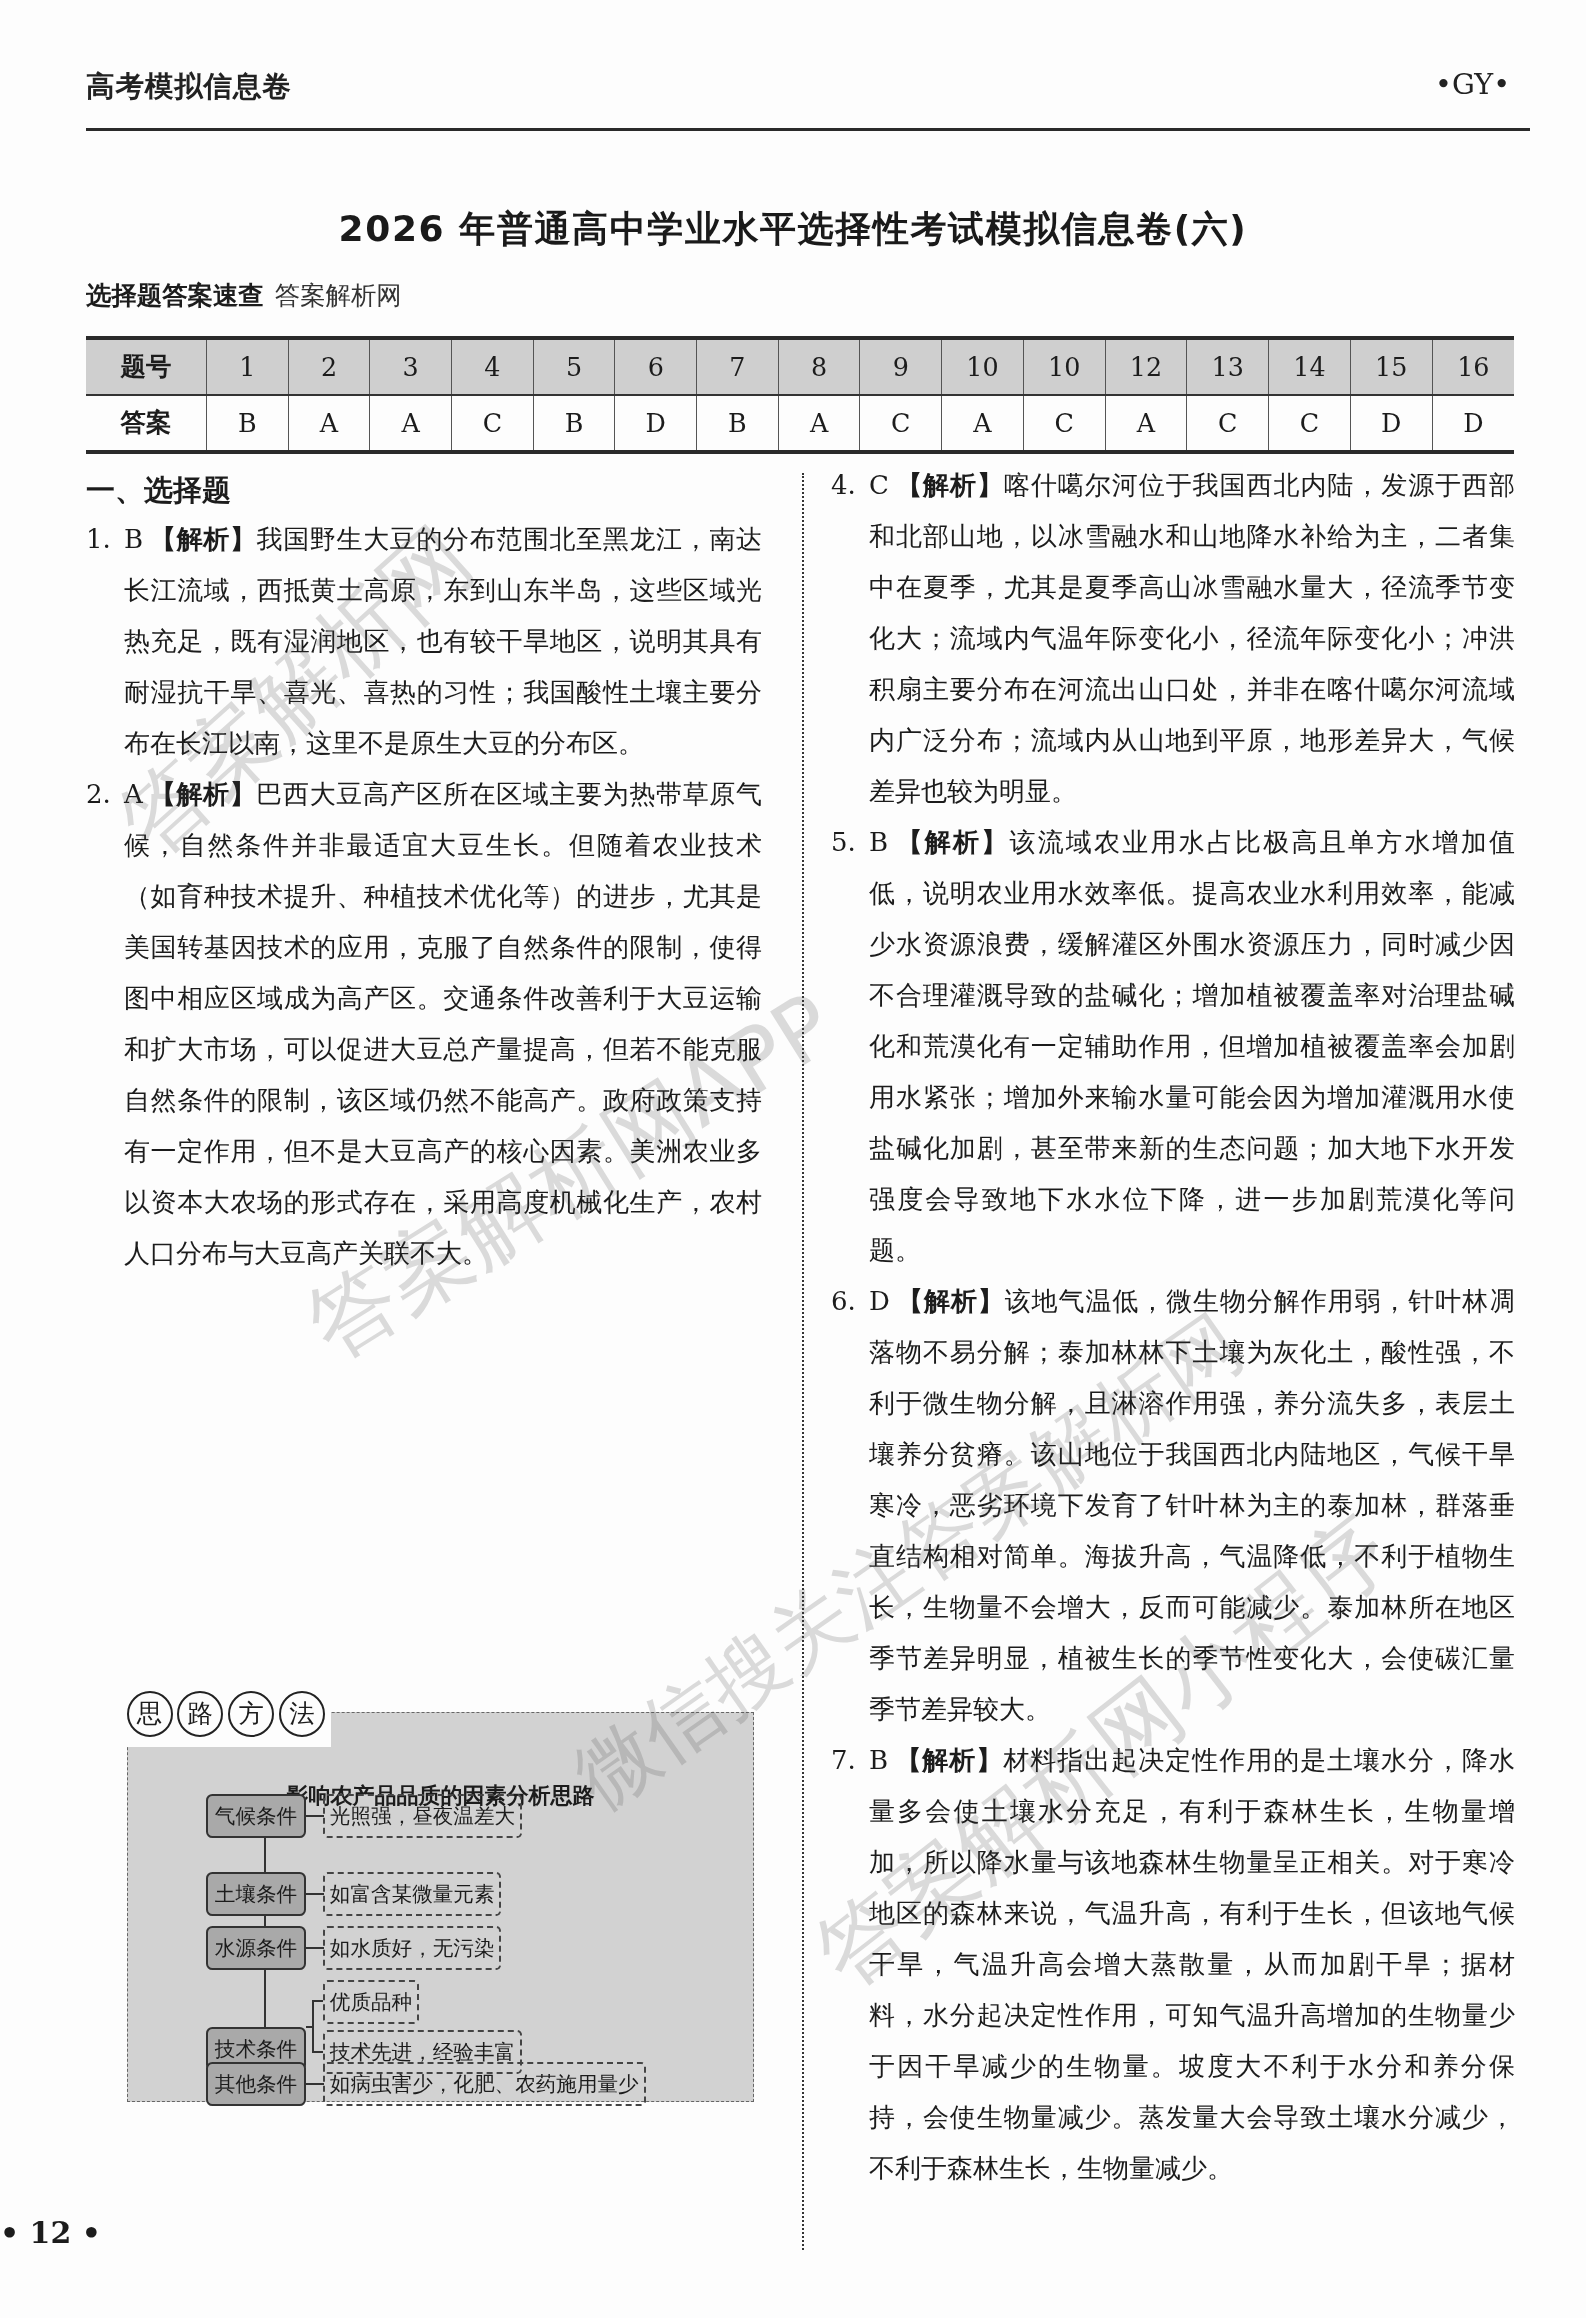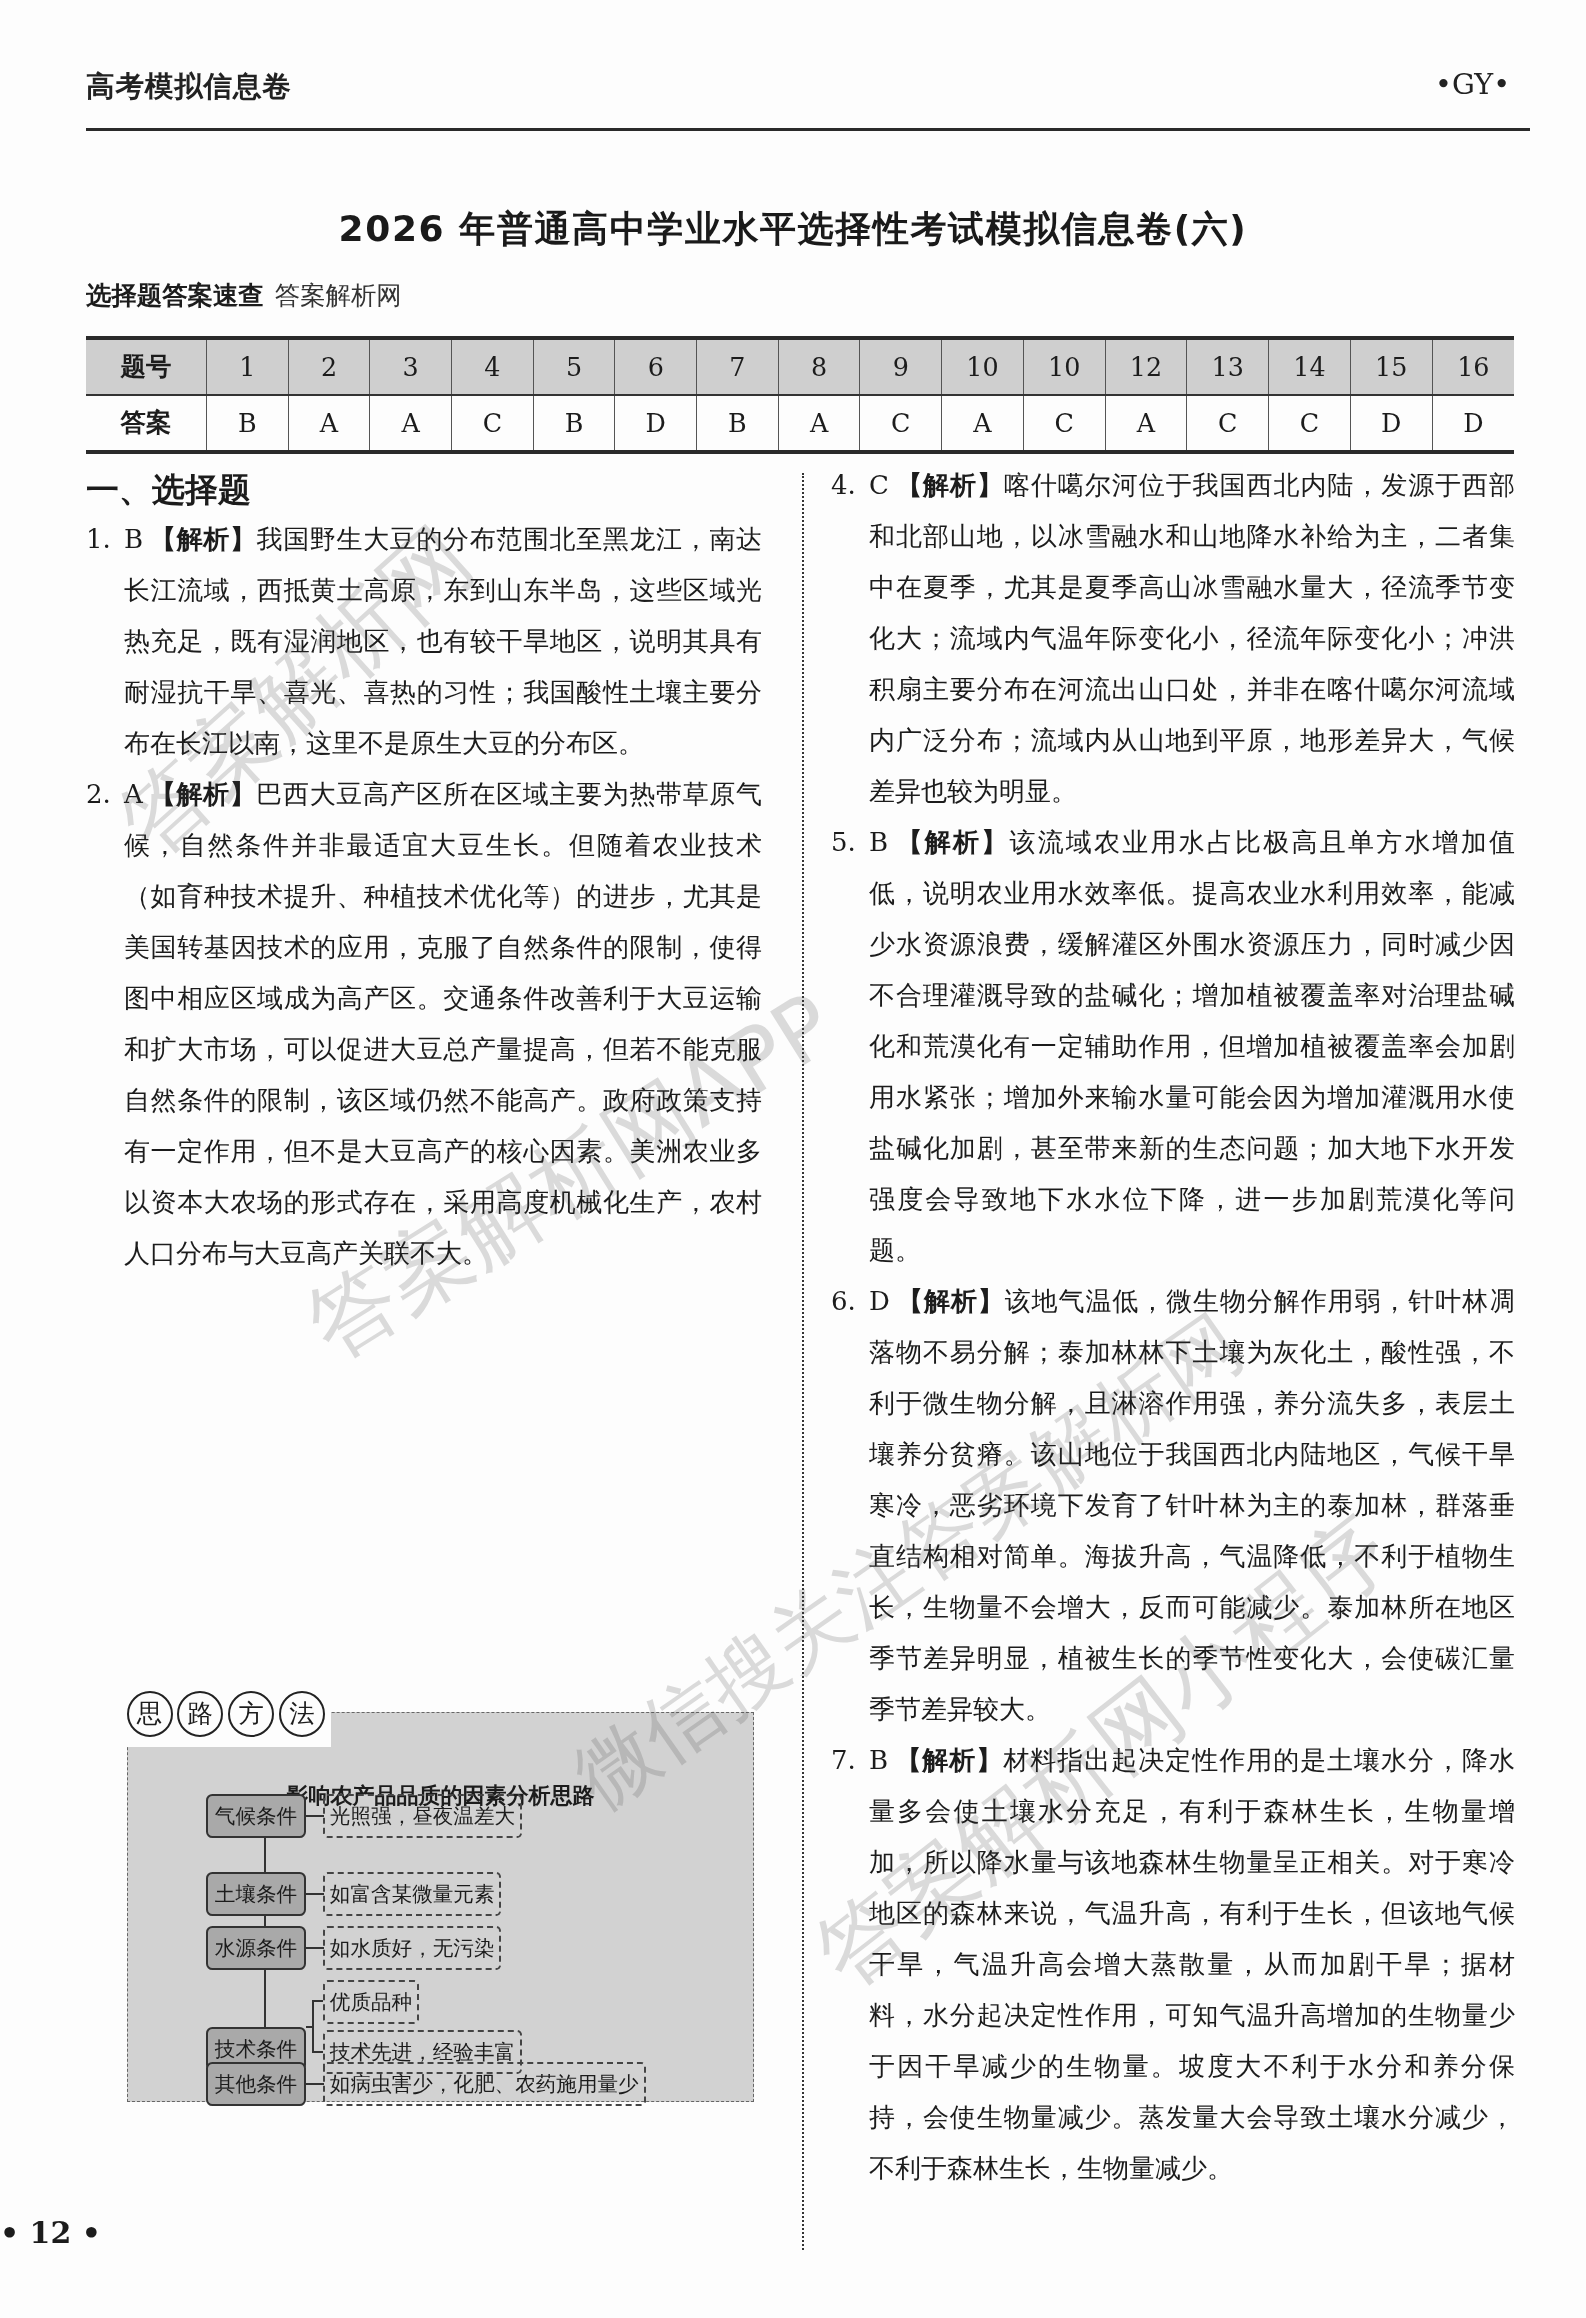--- a/index.html
+++ b/index.html
@@ -28,7 +28,7 @@
   .col-left { left: 86px; top: 466px; width: 676px; }
   .col-right { left: 831px; top: 460px; width: 684px; }
 
-  .section-title { font-family: "DejaVu Sans", "Liberation Sans", sans-serif; font-weight: bold; font-size: 33px; line-height: 48px; }
+  .section-title { font-family: "DejaVu Sans", "Liberation Sans", sans-serif; font-weight: bold; font-size: 29px; line-height: 48px; }
 
   .item { padding-left: 38px; text-indent: -38px; }
   .item .num { display: inline-block; width: 38px; text-indent: 0; }

